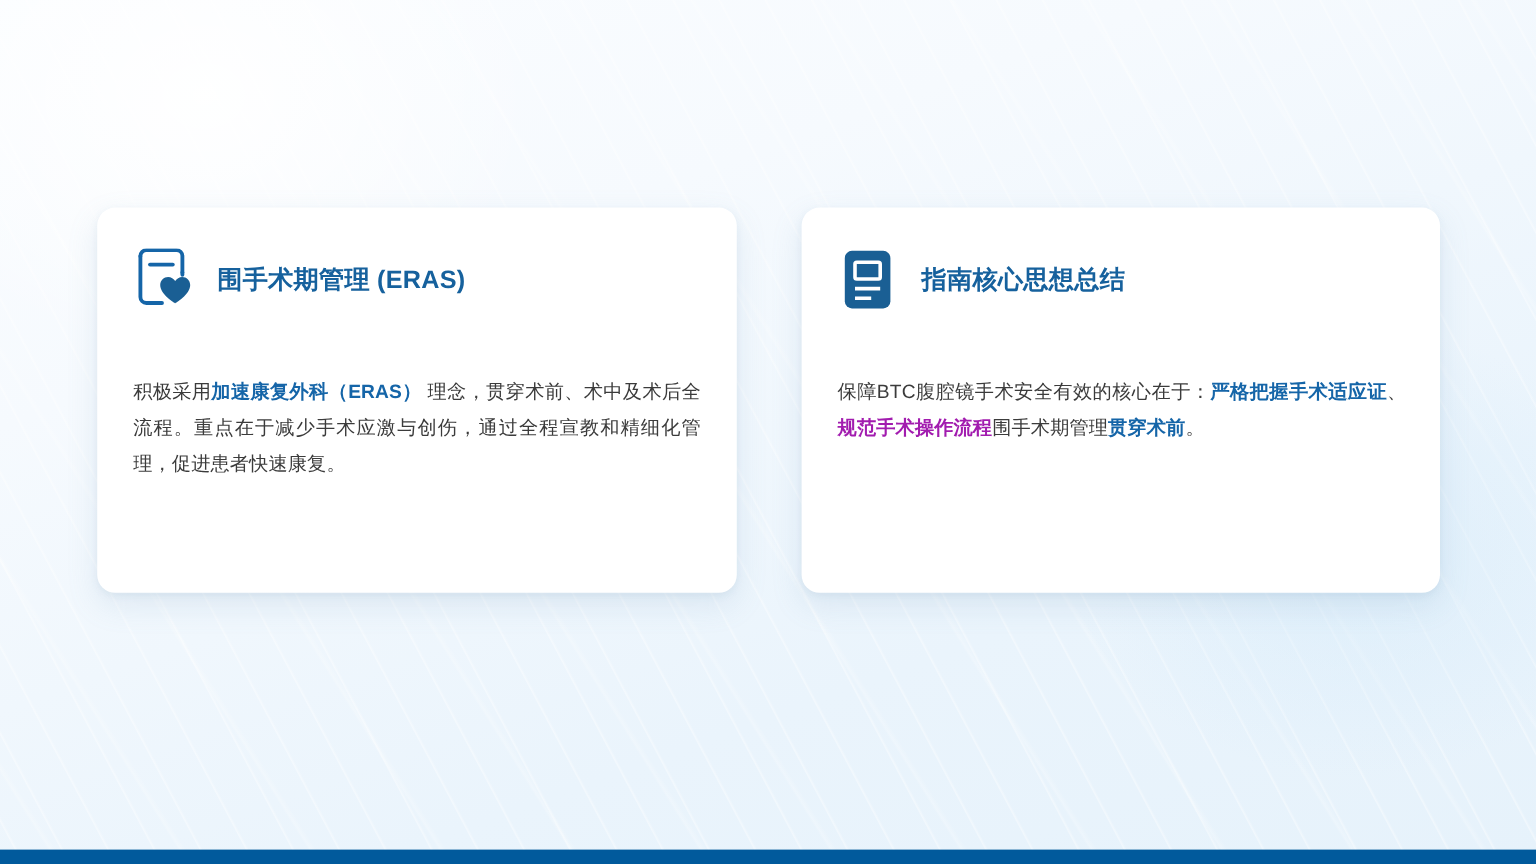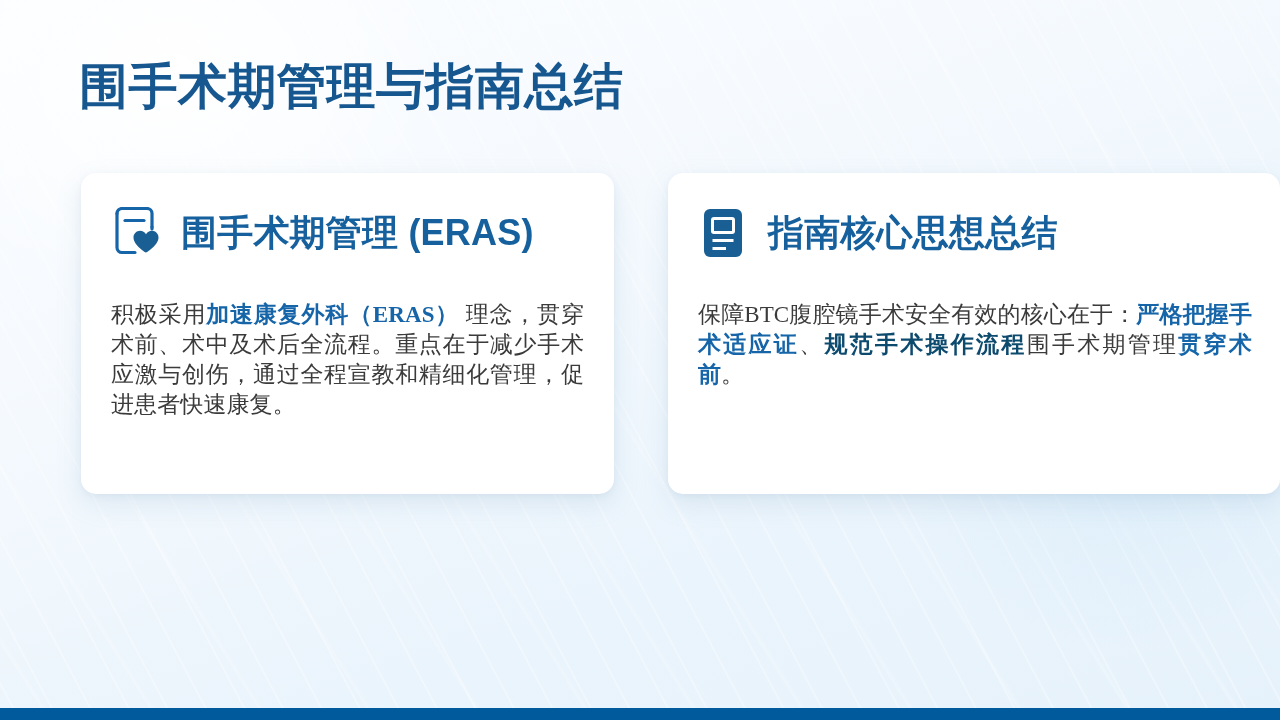--- a/index.html
+++ b/index.html
@@ -157,7 +157,6 @@
   <div class="glow-tl"></div>
   <div class="glow-br"></div>
 
-  <div class="page-title" style="color: rgb(23, 87, 143);">围手术期管理与指南总结</div>
 
   <div class="card card-left">
     <div class="card-head">

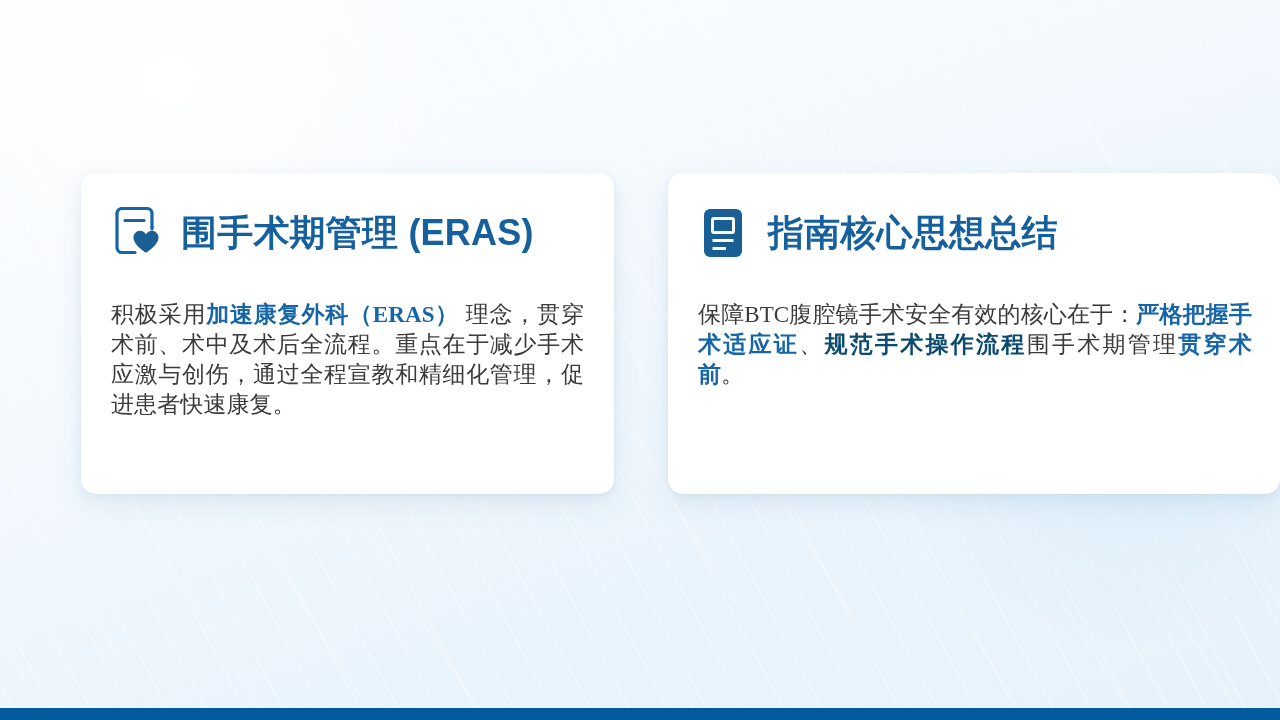--- a/index.html
+++ b/index.html
@@ -111,7 +111,7 @@
     display: block;
   }
   .card-title {
-    font-size: 36px;
+    font-size: 21px;
     font-weight: bold;
     color: #16619d;
     white-space: nowrap;

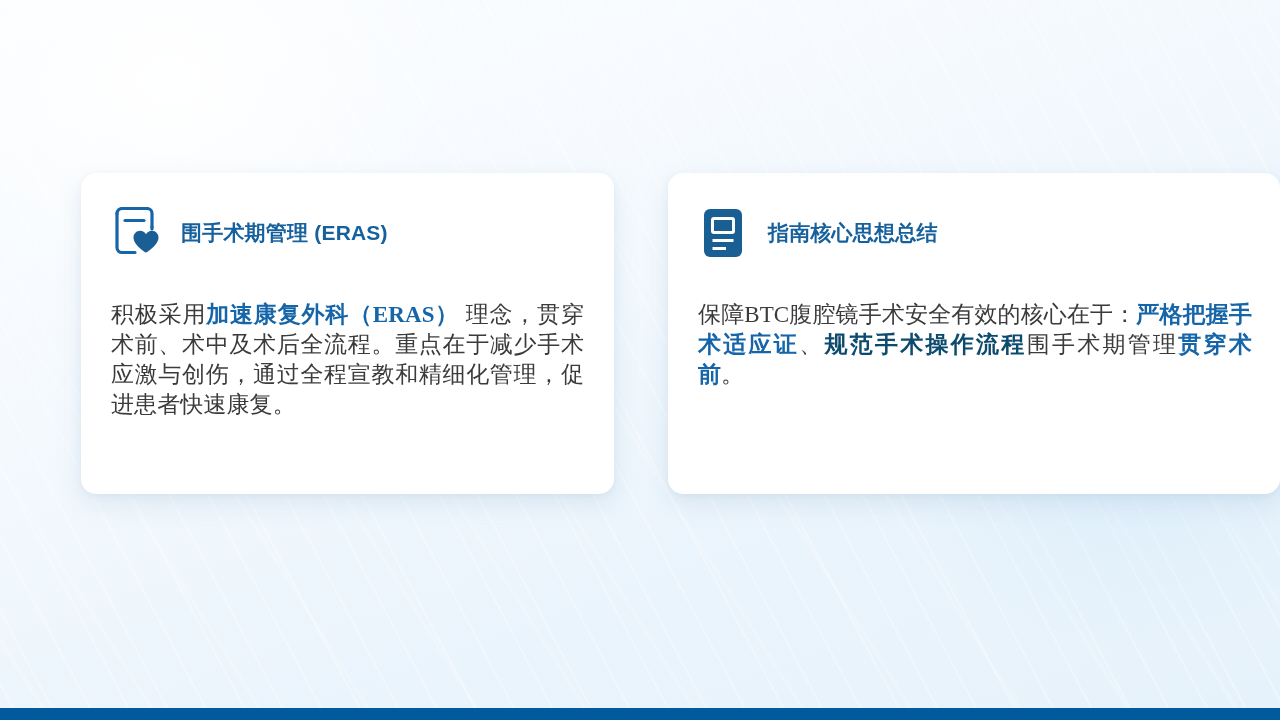--- a/index.html
+++ b/index.html
@@ -93,7 +93,7 @@
     box-sizing: border-box;
   }
   .card-left  { left: 81px;  width: 533px; }
-  .card-right { left: 668px; width: 612px; }
+  .card-right { left: 668px; width: 532px; }
 
   .card-head {
     position: absolute;

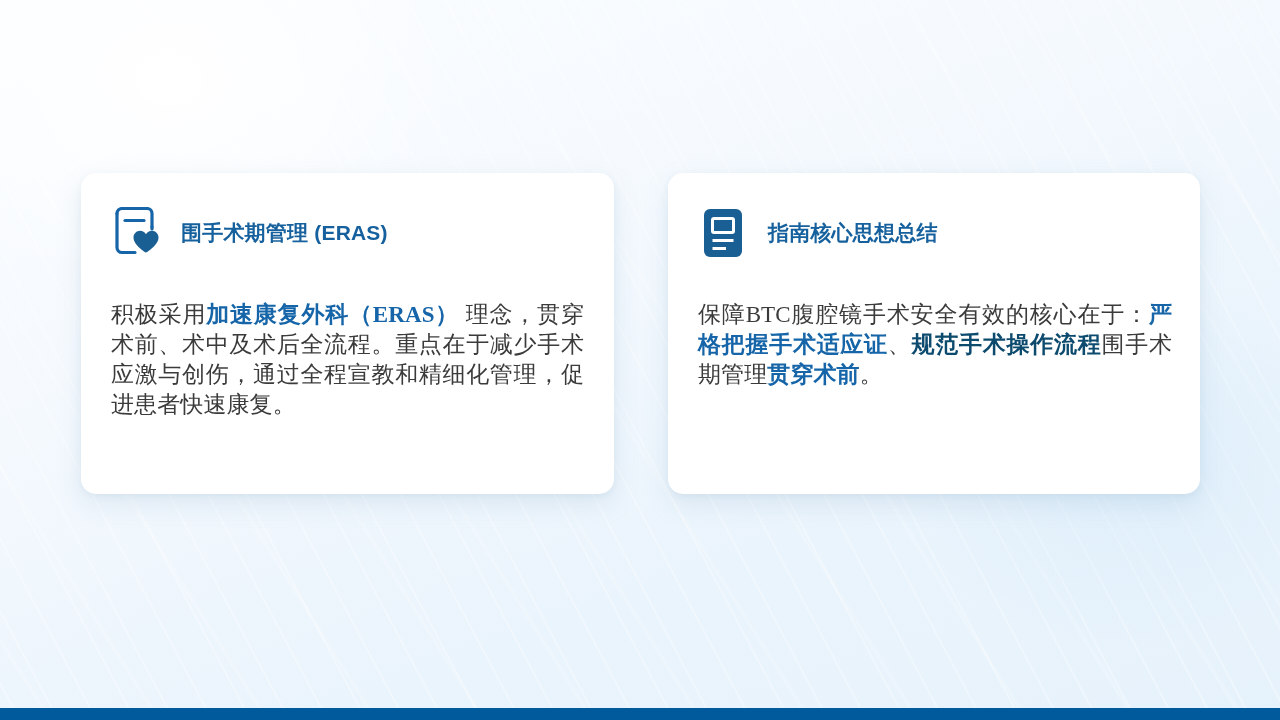--- a/index.html
+++ b/index.html
@@ -122,13 +122,12 @@
     position: absolute;
     left: 30px;
     right: 28px;
-    top: 127px;
-    font-size: 23px;
+    top: 140px;
+    font-size: 16px;
     line-height: 30px;
     color: #3b3b3b;
     text-align: justify;
     letter-spacing: .1px;
-    font-family: Liberation Serif, serif;
   }
   .card-left .card-body { right: 30px; }
 

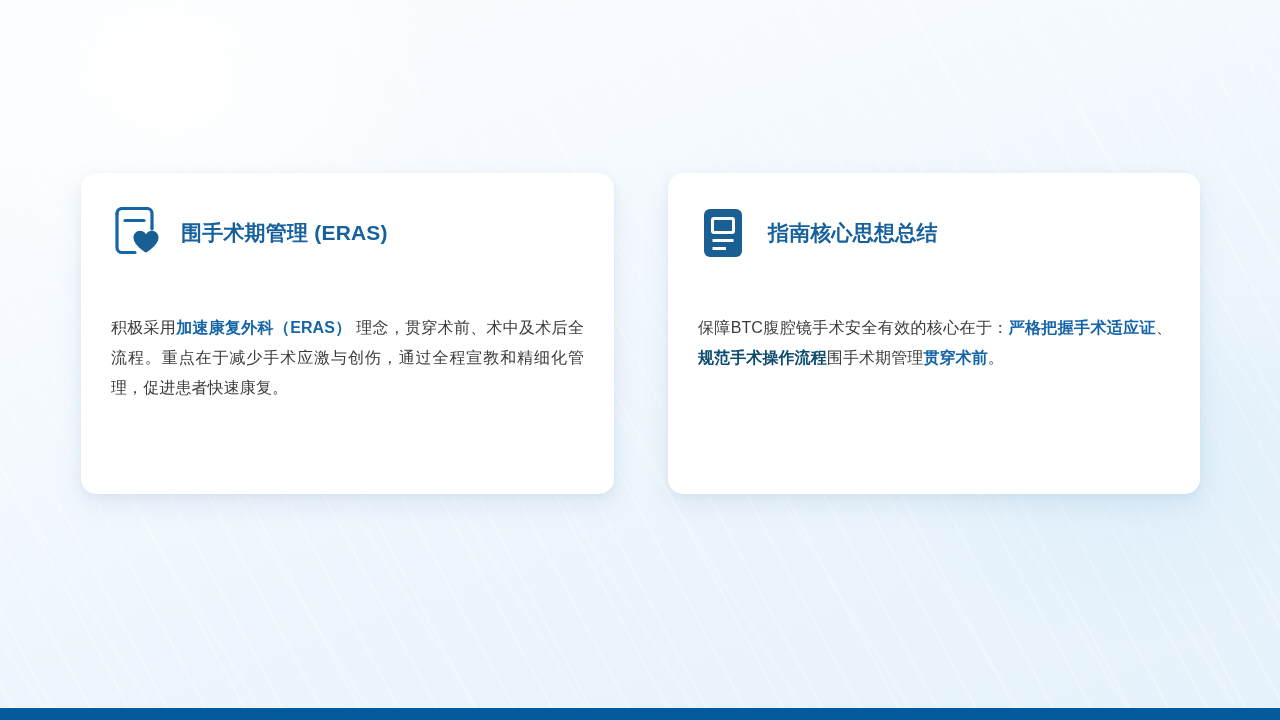--- a/index.html
+++ b/index.html
@@ -181,7 +181,7 @@
       </svg>
       <div class="card-title" style="color: rgb(22, 97, 157);">指南核心思想总结</div>
     </div>
-    <div class="card-body" style="color: rgb(59, 59, 59);"><span>保障BTC腹腔镜手术安全有效的核心在于：</span><span class="hl" style="color: rgb(21, 101, 168);">严格把握手术适应证</span><span>、</span><span class="hl" style="color: #0c4a6e;">规范手术操作流程</span><span>围手术期管理</span><span class="hl" style="color: rgb(21, 101, 168);">贯穿术前</span><span>。</span></div>
+    <div class="card-body" style="color: rgb(59, 59, 59);"><span>保障BTC腹腔镜手术安全有效的核心在于：</span><span class="hl" style="color: rgb(21, 101, 168);">严格把握手术适应证</span><span>、</span><span class="hl" style="color: #a21caf;">规范手术操作流程</span><span>围手术期管理</span><span class="hl" style="color: rgb(21, 101, 168);">贯穿术前</span><span>。</span></div>
   </div>
 
   <div class="bottom-bar" style="background: rgb(1, 90, 156);"></div>

